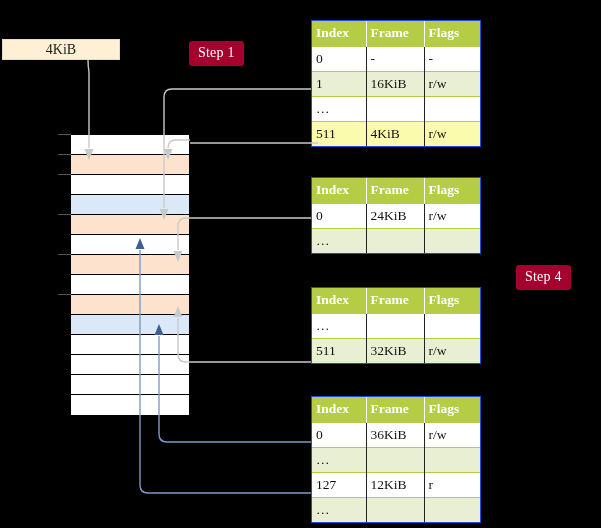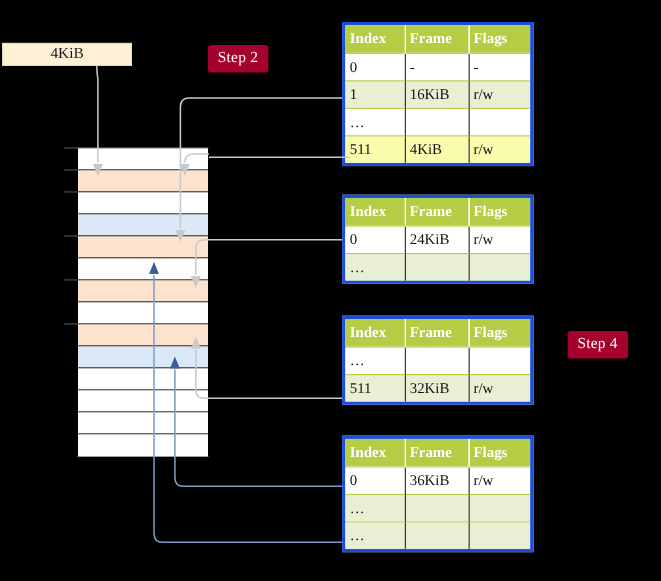--- a/index.html
+++ b/index.html
@@ -93,7 +93,7 @@
   
   .ptable {
     position: absolute;
-    border: 3px solid #1d4ed8;
+    border: 1px solid #1d4ed8;
     box-sizing: border-box;
     background: #ffffff;
     border-collapse: collapse;

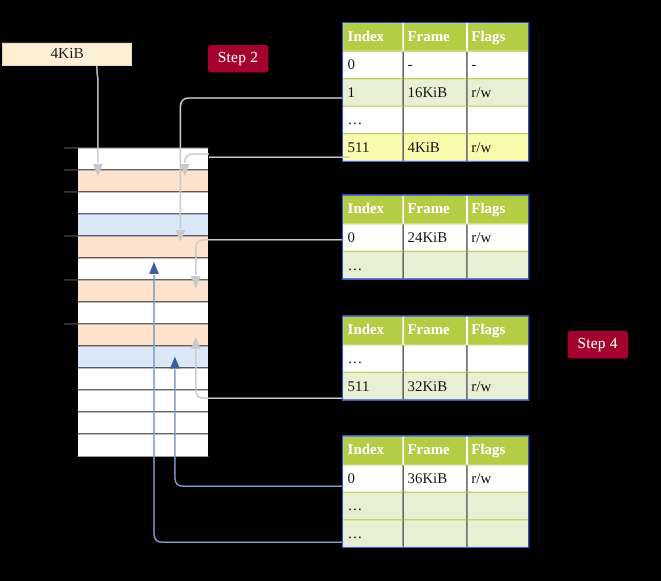--- a/index.html
+++ b/index.html
@@ -158,7 +158,7 @@
 
 <div id="stage">
 
-  <div class="badge" id="badge-step0">Step 2</div>
+  <div class="badge" id="badge-step0">Step 1</div>
   <div class="badge" id="badge-step4">Step 4</div>
 
   <div id="src-box">4KiB</div>

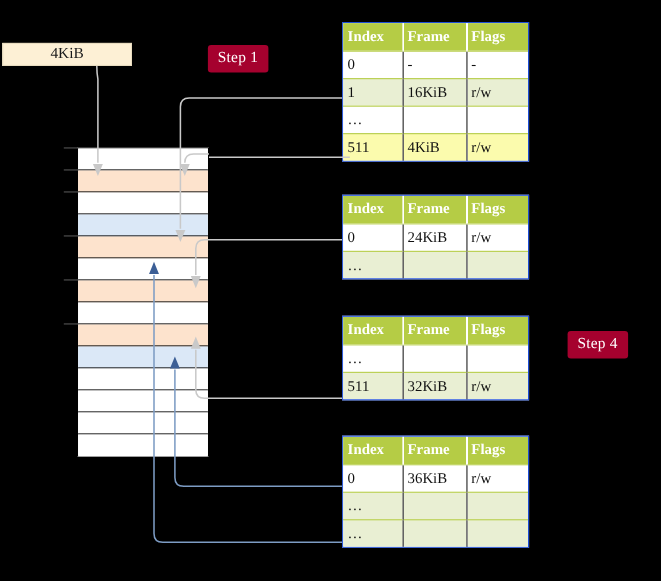--- a/index.html
+++ b/index.html
@@ -38,7 +38,7 @@
   #badge-steps12 { left: 512px; top: 18px; }
   #badge-step0   { left: 189px; top: 41px; }
   #badge-step3   { left: 518px; top: 158px; }
-  #badge-step4   { left: 516px; top: 265px; margin-top: 36px; }
+  #badge-step4   { left: 516px; top: 265px; }
 
   
   #src-box {

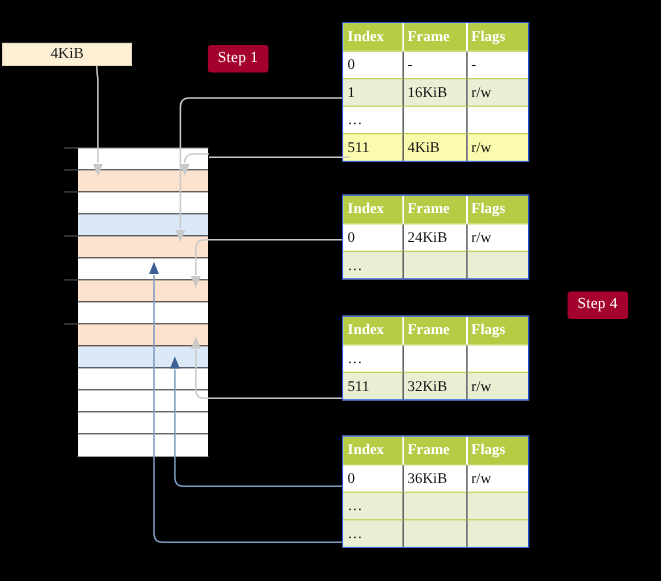--- a/index.html
+++ b/index.html
@@ -271,6 +271,11 @@
             <td class="col-f"></td>
             <td class="col-g"></td>
           </tr>
+          <tr class="plain">
+            <td class="col-i">127</td>
+            <td class="col-f">12KiB</td>
+            <td class="col-g">r</td>
+          </tr>
           <tr class="alt">
             <td class="col-i">…</td>
             <td class="col-f"></td>

